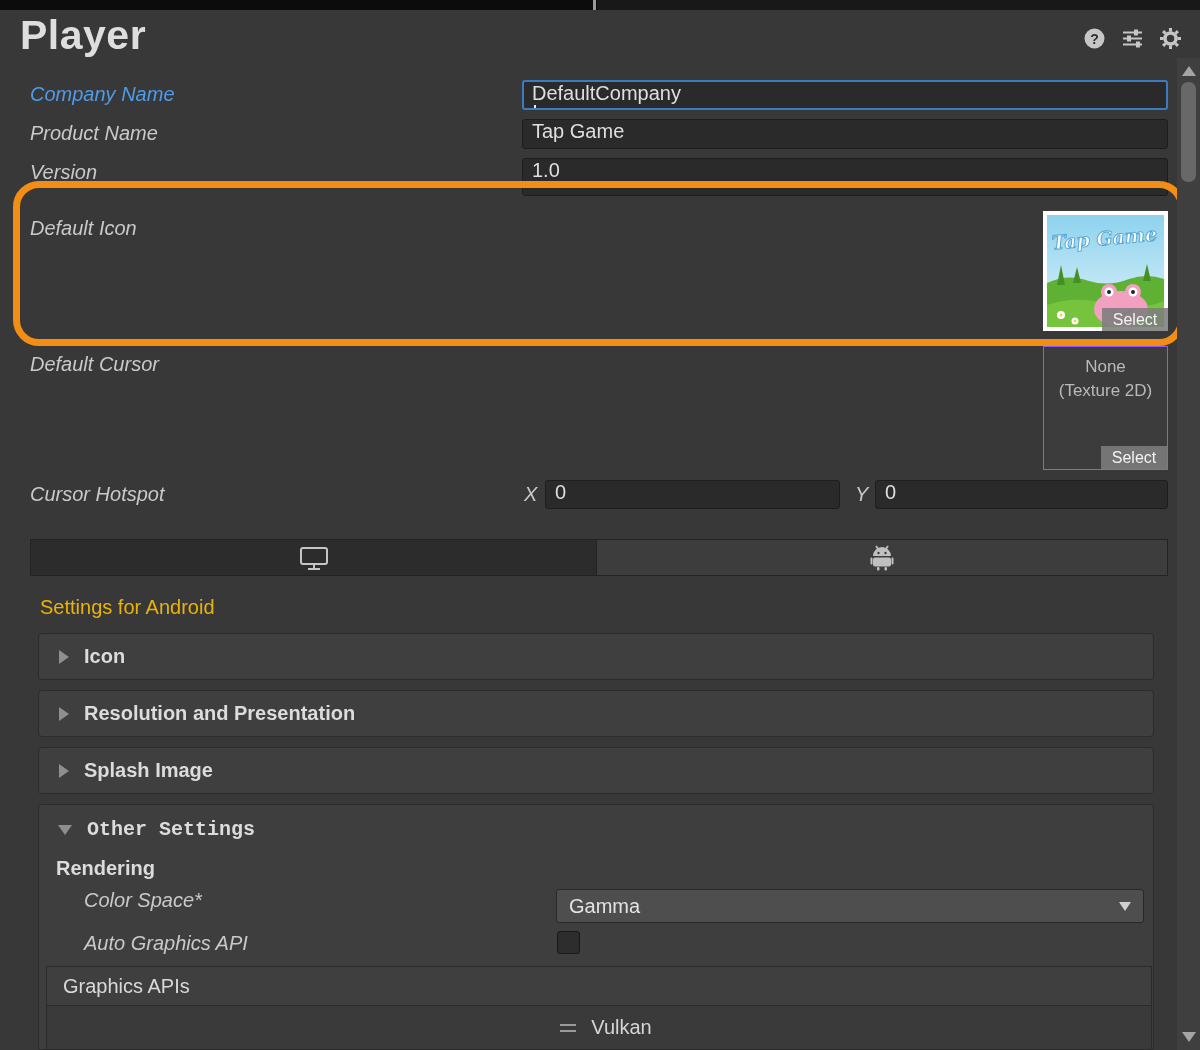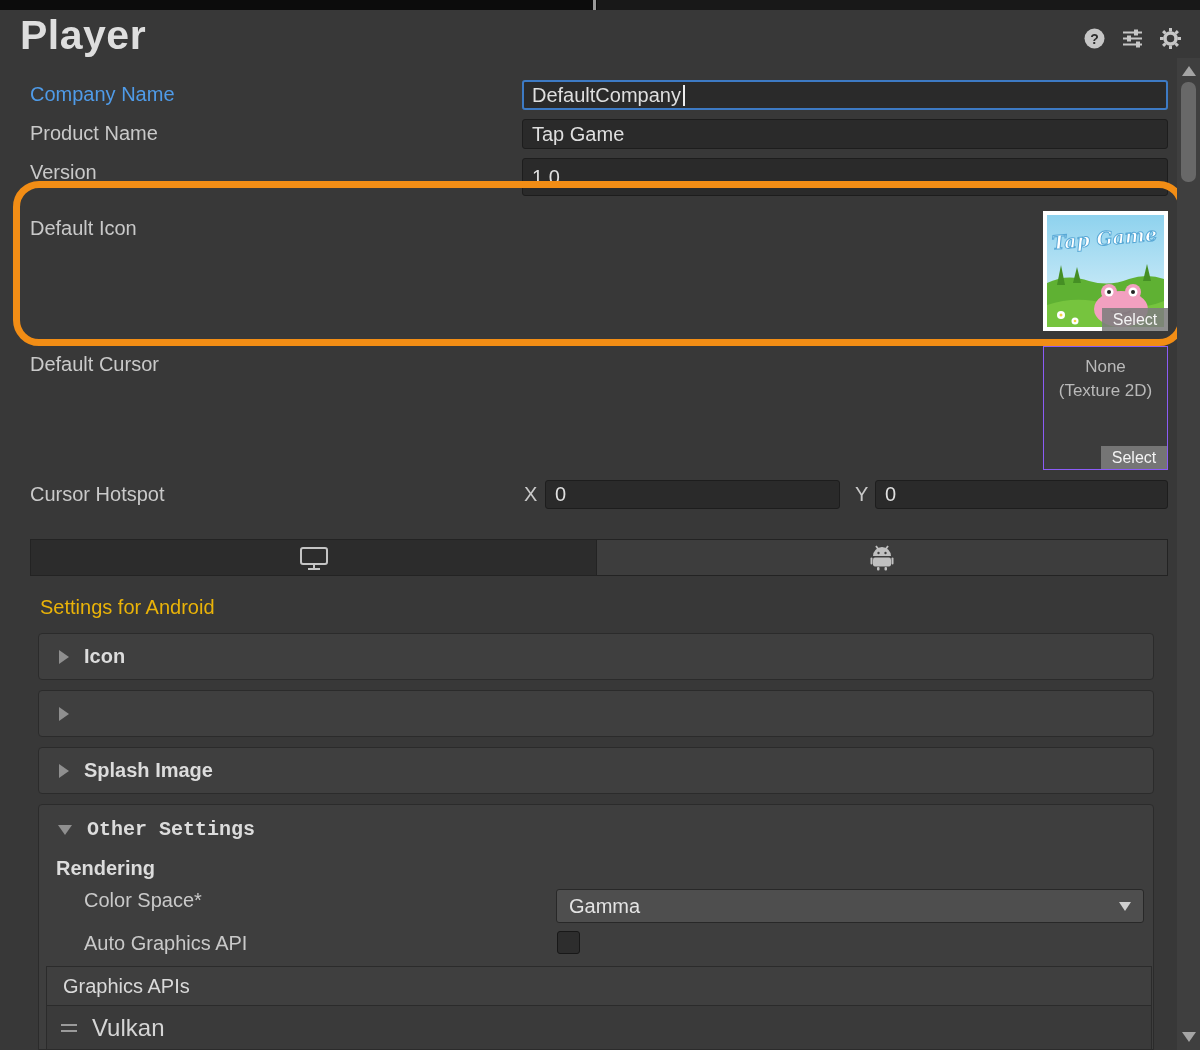--- a/index.html
+++ b/index.html
@@ -23,7 +23,7 @@
   .hdr-icons { right:18px; top:27px; display:flex; gap:15px; align-items:center; }
   .hdr-icons svg { display:block; }
 
-  .row-label { font-size:20px; color:#C9C9C9; white-space:nowrap; }
+  .row-label { font-size:20px; color:#C9C9C9; white-space:nowrap;font-style:italic; }
   .blue { color:#4F9BE8; }
 
   .tfield {

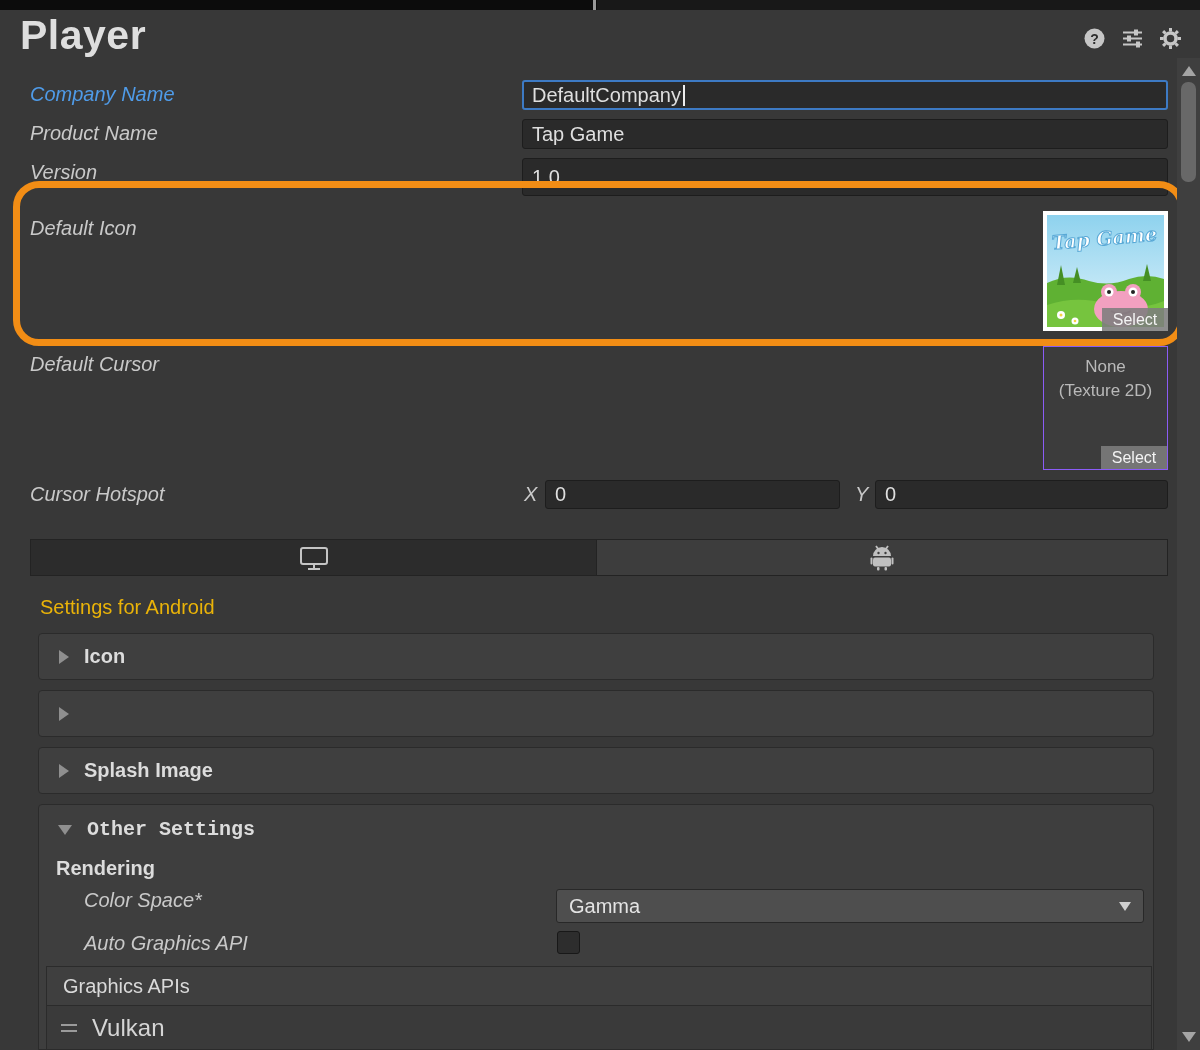--- a/index.html
+++ b/index.html
@@ -29,7 +29,7 @@
   .tfield {
     background:#2A2A2A; border:1px solid #1d1d1d; border-radius:3px;
     color:#DFDFDF; font-size:20px; padding:0 9px;
-    display:flex; align-items:center; overflow:hidden;
+    display:flex; align-items:flex-start; overflow:hidden;flex-direction:column;
   }
   .tfield.focused { border:2px solid #3D7AC4; padding:0 8px; }
   .caret { width:2px; height:21px; background:#EDEDED; margin-left:2px; }

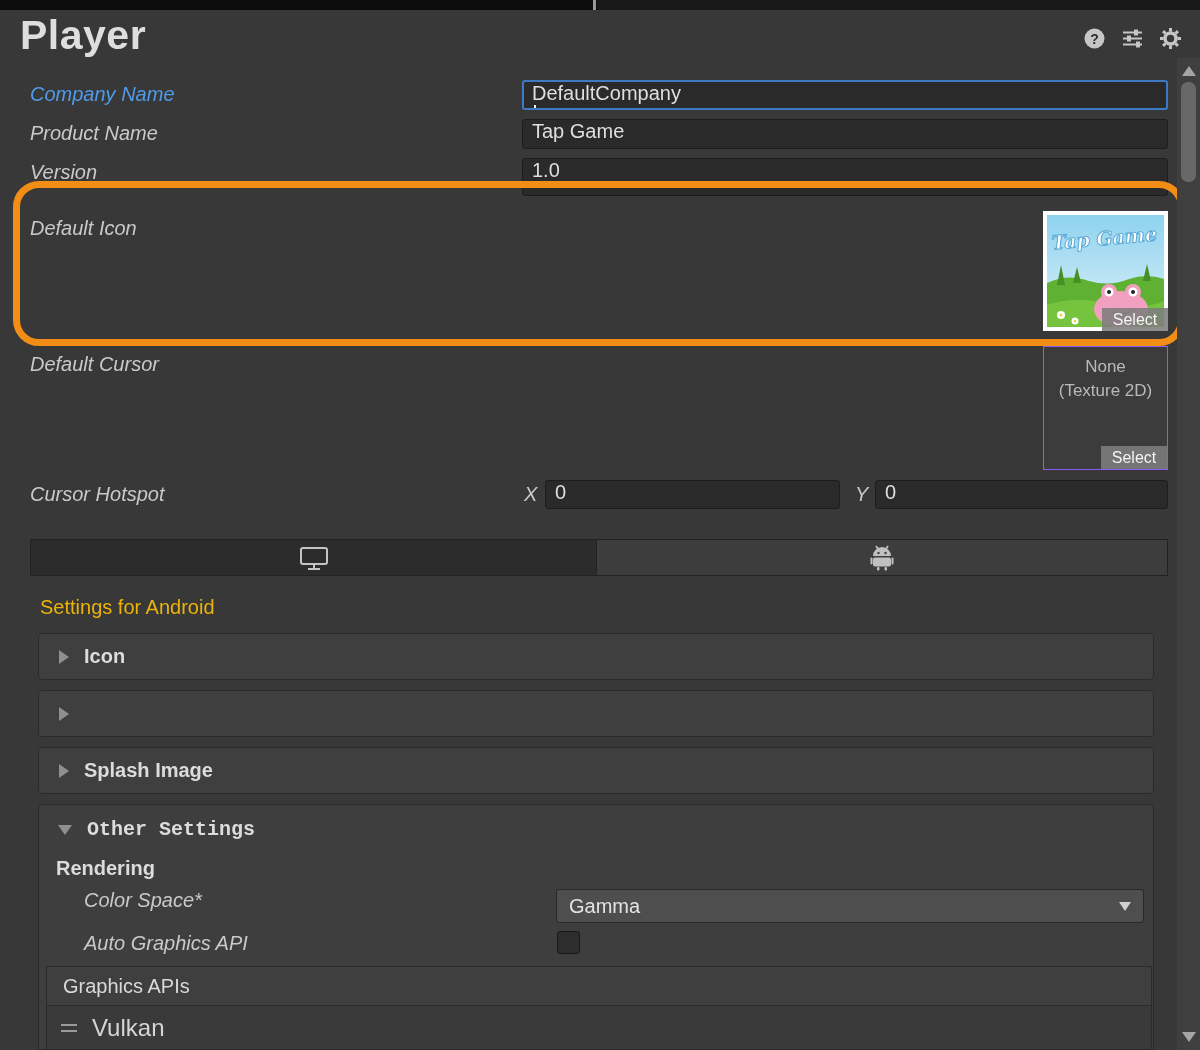--- a/index.html
+++ b/index.html
@@ -252,6 +252,7 @@
 </div>
 <div class="abs foldbox" style="top:690px;">
   <span class="tri-r"></span>
+  <span class="fl">Resolution and Presentation</span>
 </div>
 <div class="abs foldbox" style="top:747px;">
   <span class="tri-r"></span>

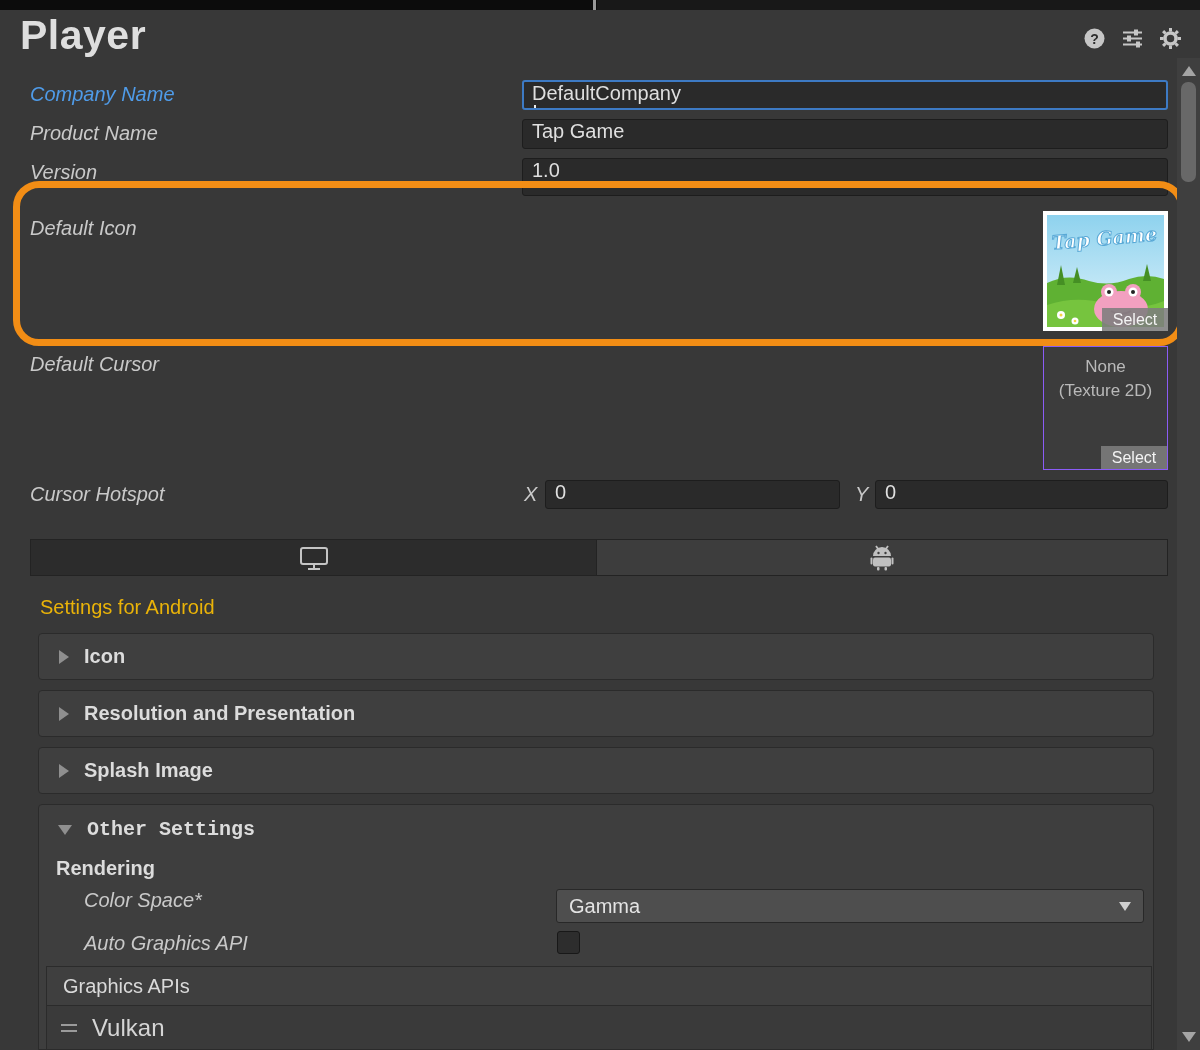--- a/index.html
+++ b/index.html
@@ -97,7 +97,7 @@
     left:46px; top:1006px; width:1106px; height:44px;
     background:#3A3A3A; border:1px solid #2B2B2B; border-top:none;
   }
-  .list-row { display:flex; align-items:center; gap:15px; height:100%; padding-left:14px; font-size:24px; color:#D5D5D5; }
+  .list-row { display:flex; align-items:center; gap:15px; height:100%; padding-left:14px; font-size:20px; color:#D5D5D5;justify-content:center; }
   .drag-handle { display:flex; flex-direction:column; gap:4px; }
   .drag-handle i { display:block; width:16px; height:2px; background:#9A9A9A; }
 

